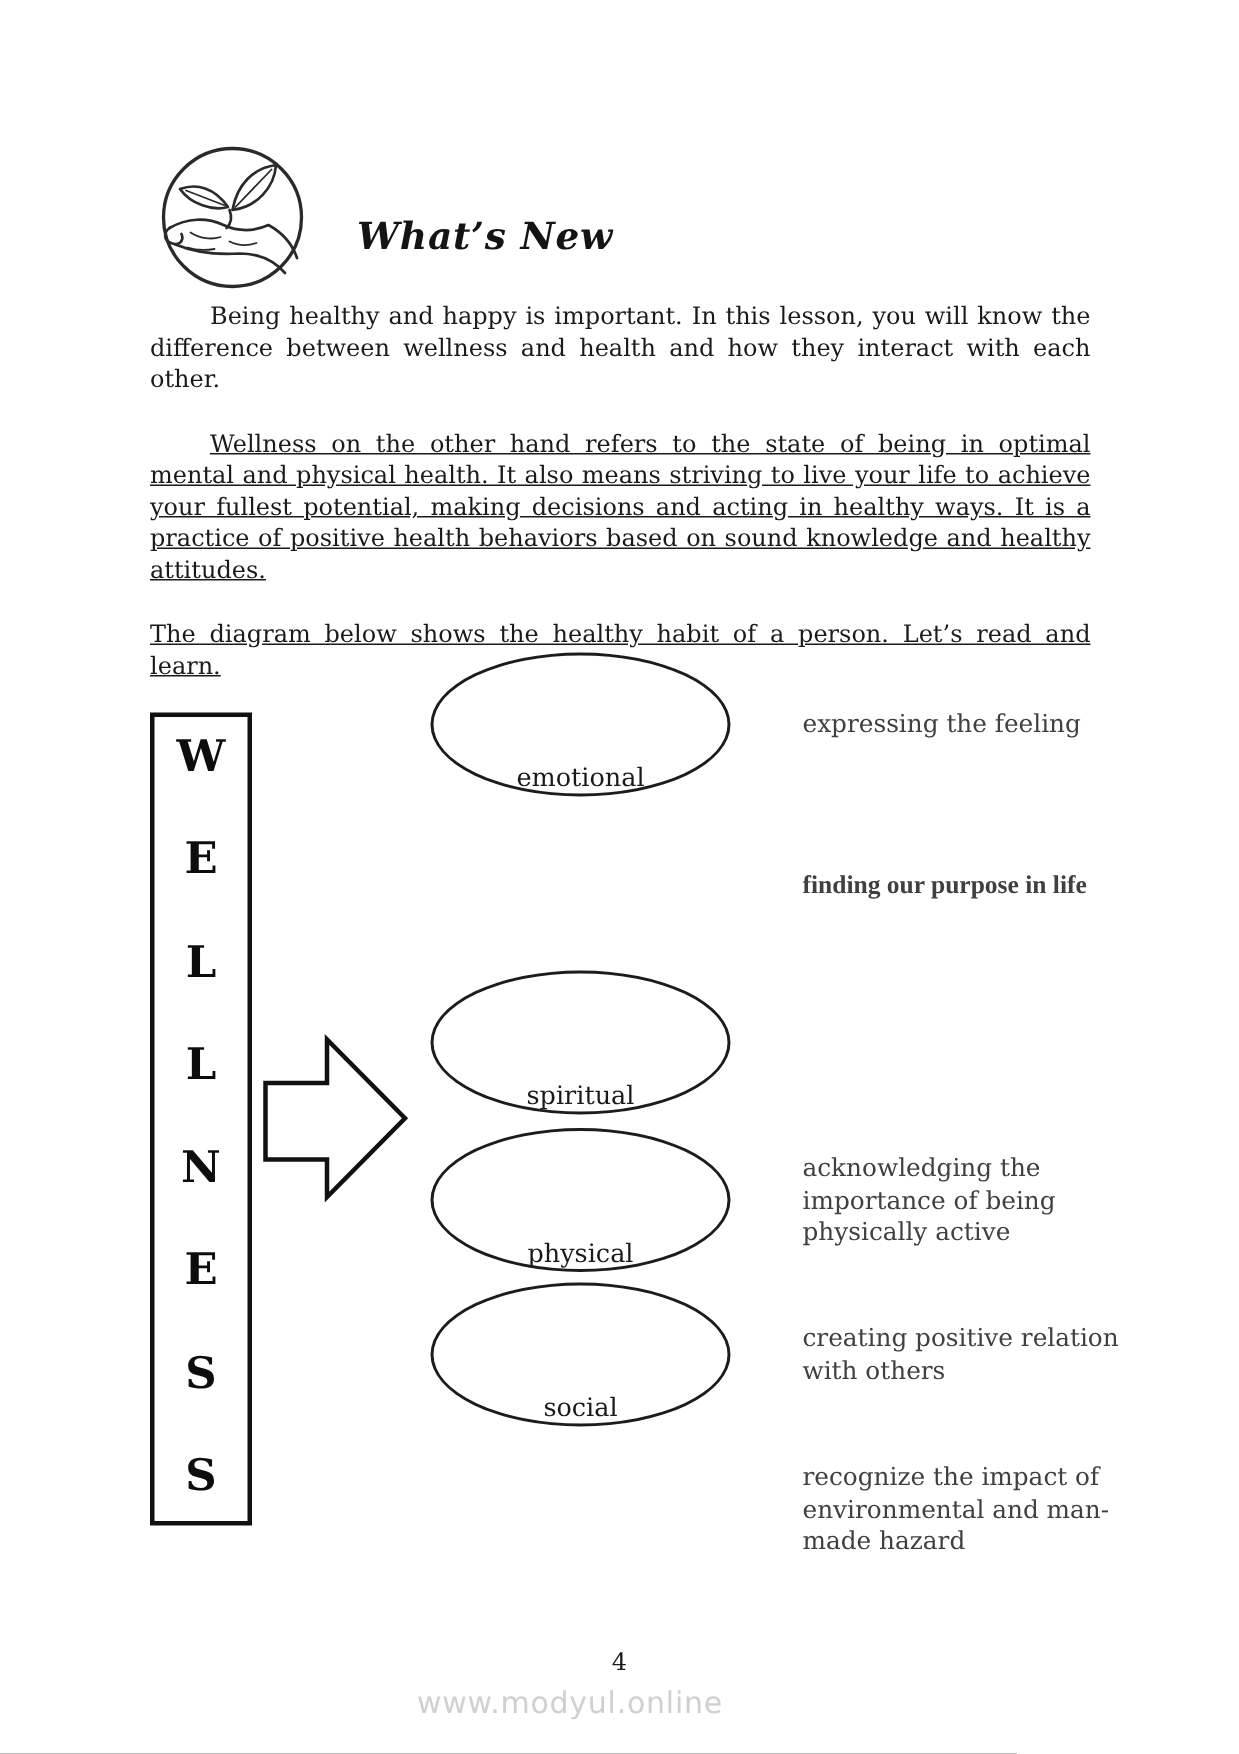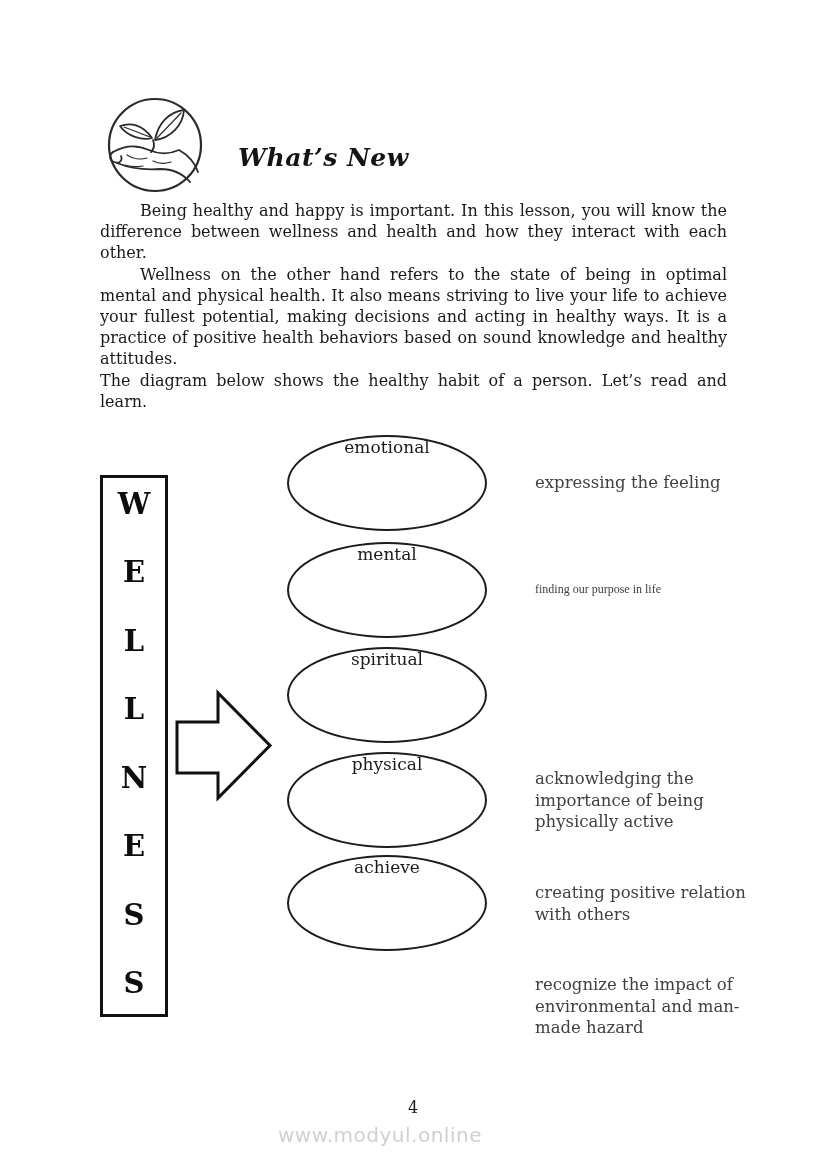--- a/index.html
+++ b/index.html
@@ -44,7 +44,7 @@
   }
   .body-text p { margin: 0; }
   .body-text p.indent { text-indent: 40px; }
-  .body-text p.spaced { margin-top: 1px; }
+  .body-text p.spaced { margin-top: 22px; text-decoration: underline; }
 
   
   .diagram { position: absolute; left: 0; top: 0; width: 826px; height: 1169px; }

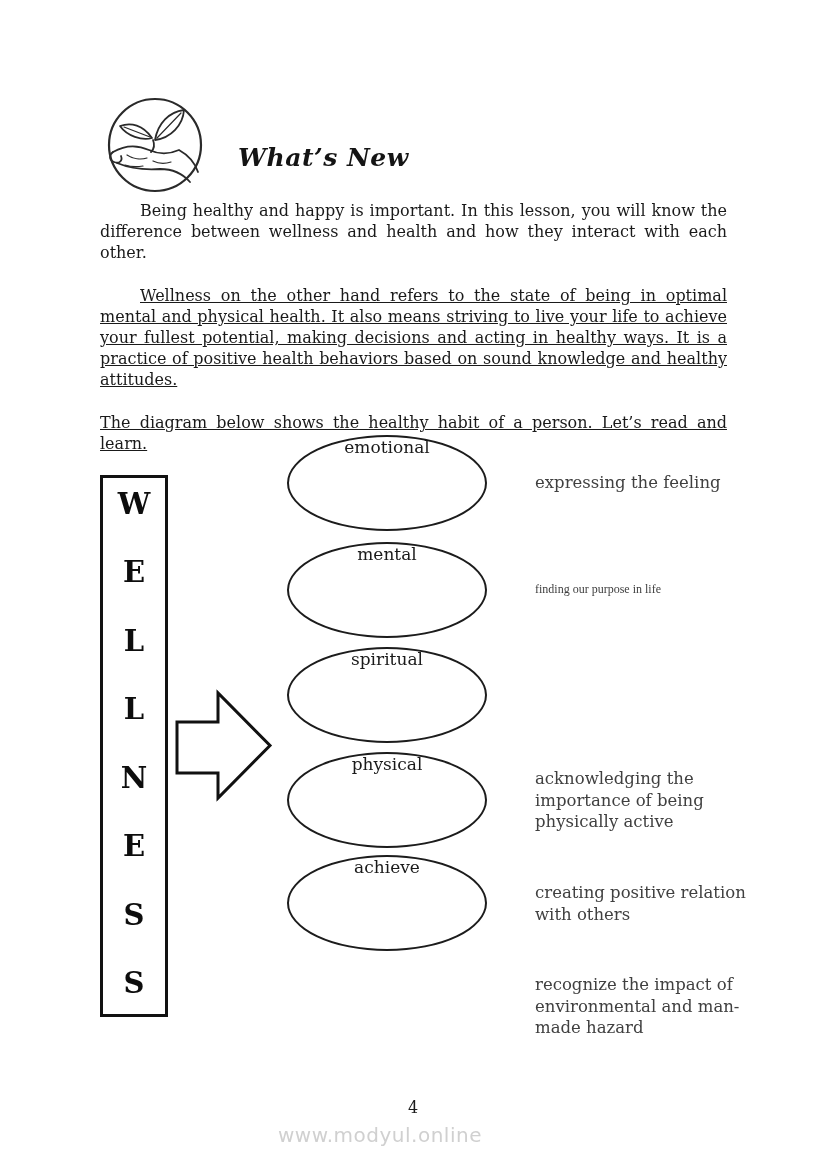--- a/index.html
+++ b/index.html
@@ -87,7 +87,7 @@
     border-radius: 50%;
     box-sizing: border-box;
     display: flex;
-    align-items: flex-start;
+    align-items: flex-end;
     justify-content: center;
   }
   .ellipse span {

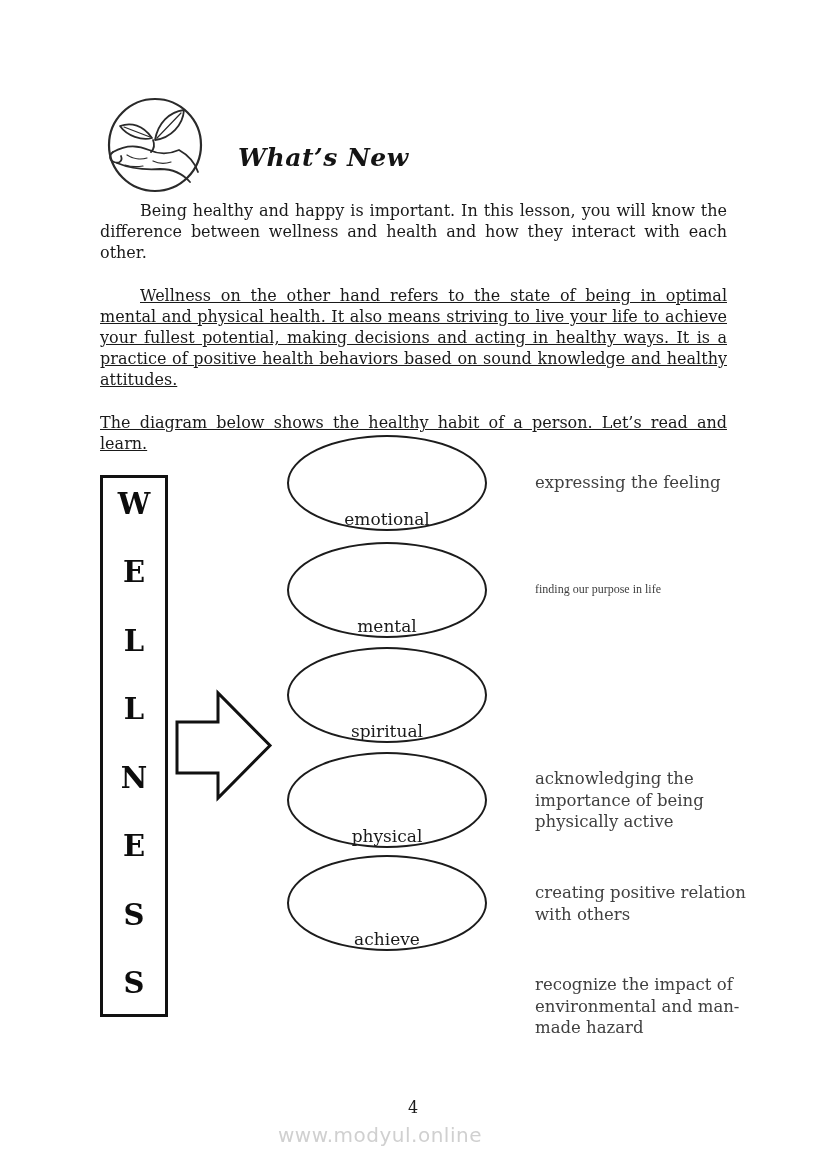--- a/index.html
+++ b/index.html
@@ -106,7 +106,8 @@
   }
   .diagram-row.times .desc {
     font-family: "Liberation Serif", serif;
-    font-size: 12px;
+    font-size: 17px;
+    font-weight: bold;
   }
 
   

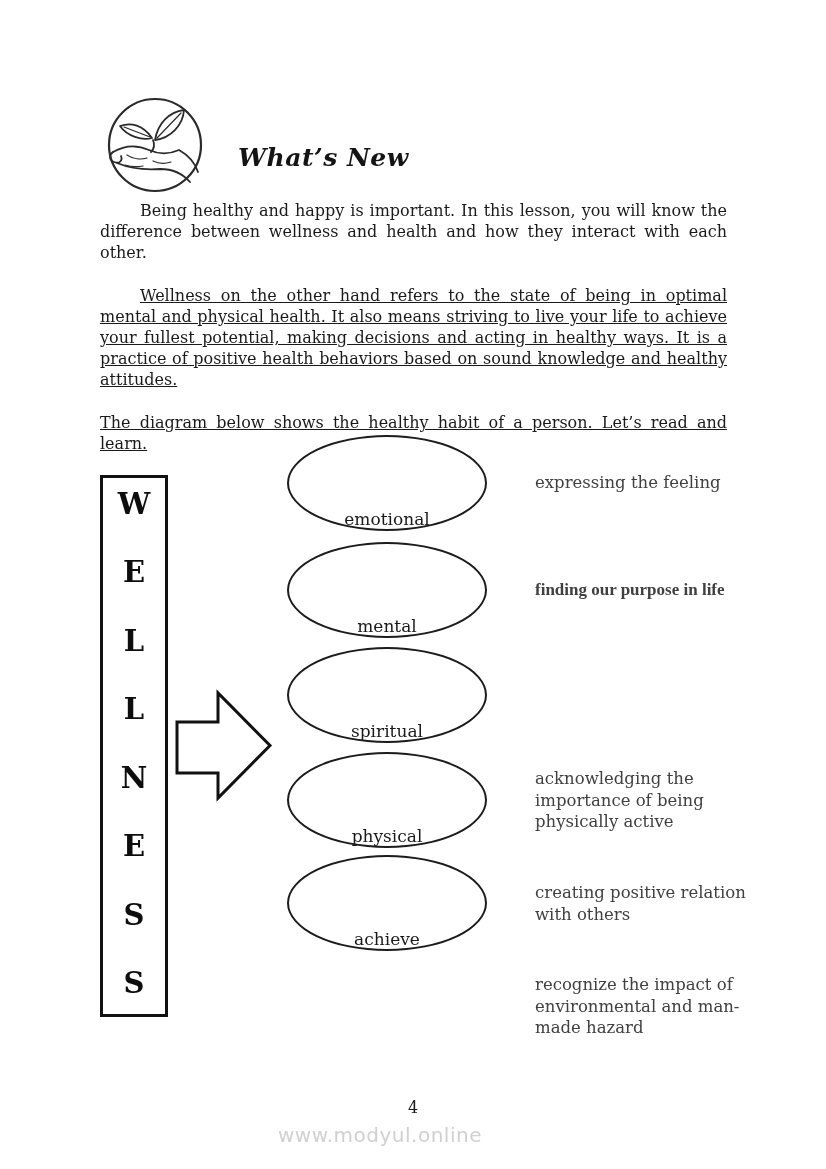--- a/index.html
+++ b/index.html
@@ -192,9 +192,6 @@
     </div>
 
     <div class="diagram-row times" style="top:542px">
-      <div class="ellipse">
-        <span>mental</span>
-      </div>
       <div class="desc">finding our purpose in life</div>
     </div>
 

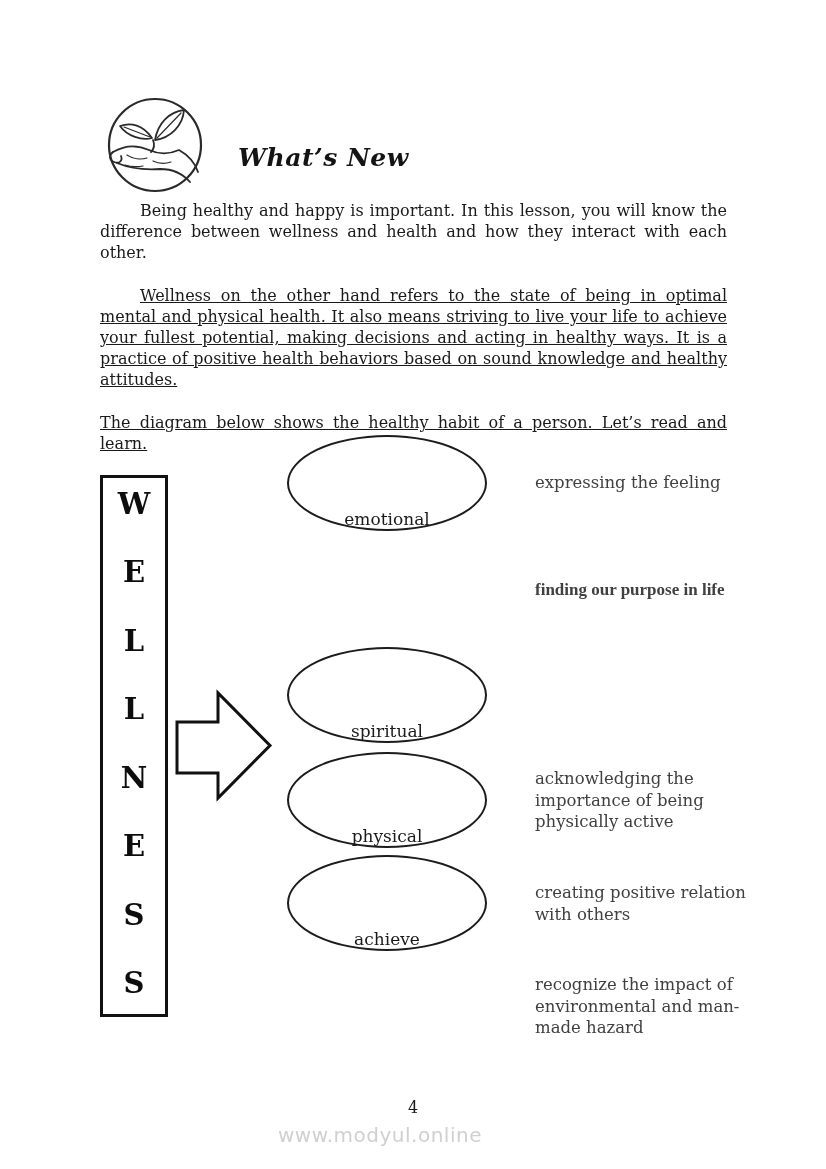--- a/index.html
+++ b/index.html
@@ -212,7 +212,7 @@
 
     <div class="diagram-row" style="top:855px">
       <div class="ellipse">
-        <span>achieve</span>
+        <span>social</span>
       </div>
       <div class="desc">creating positive relation
 with others</div>

